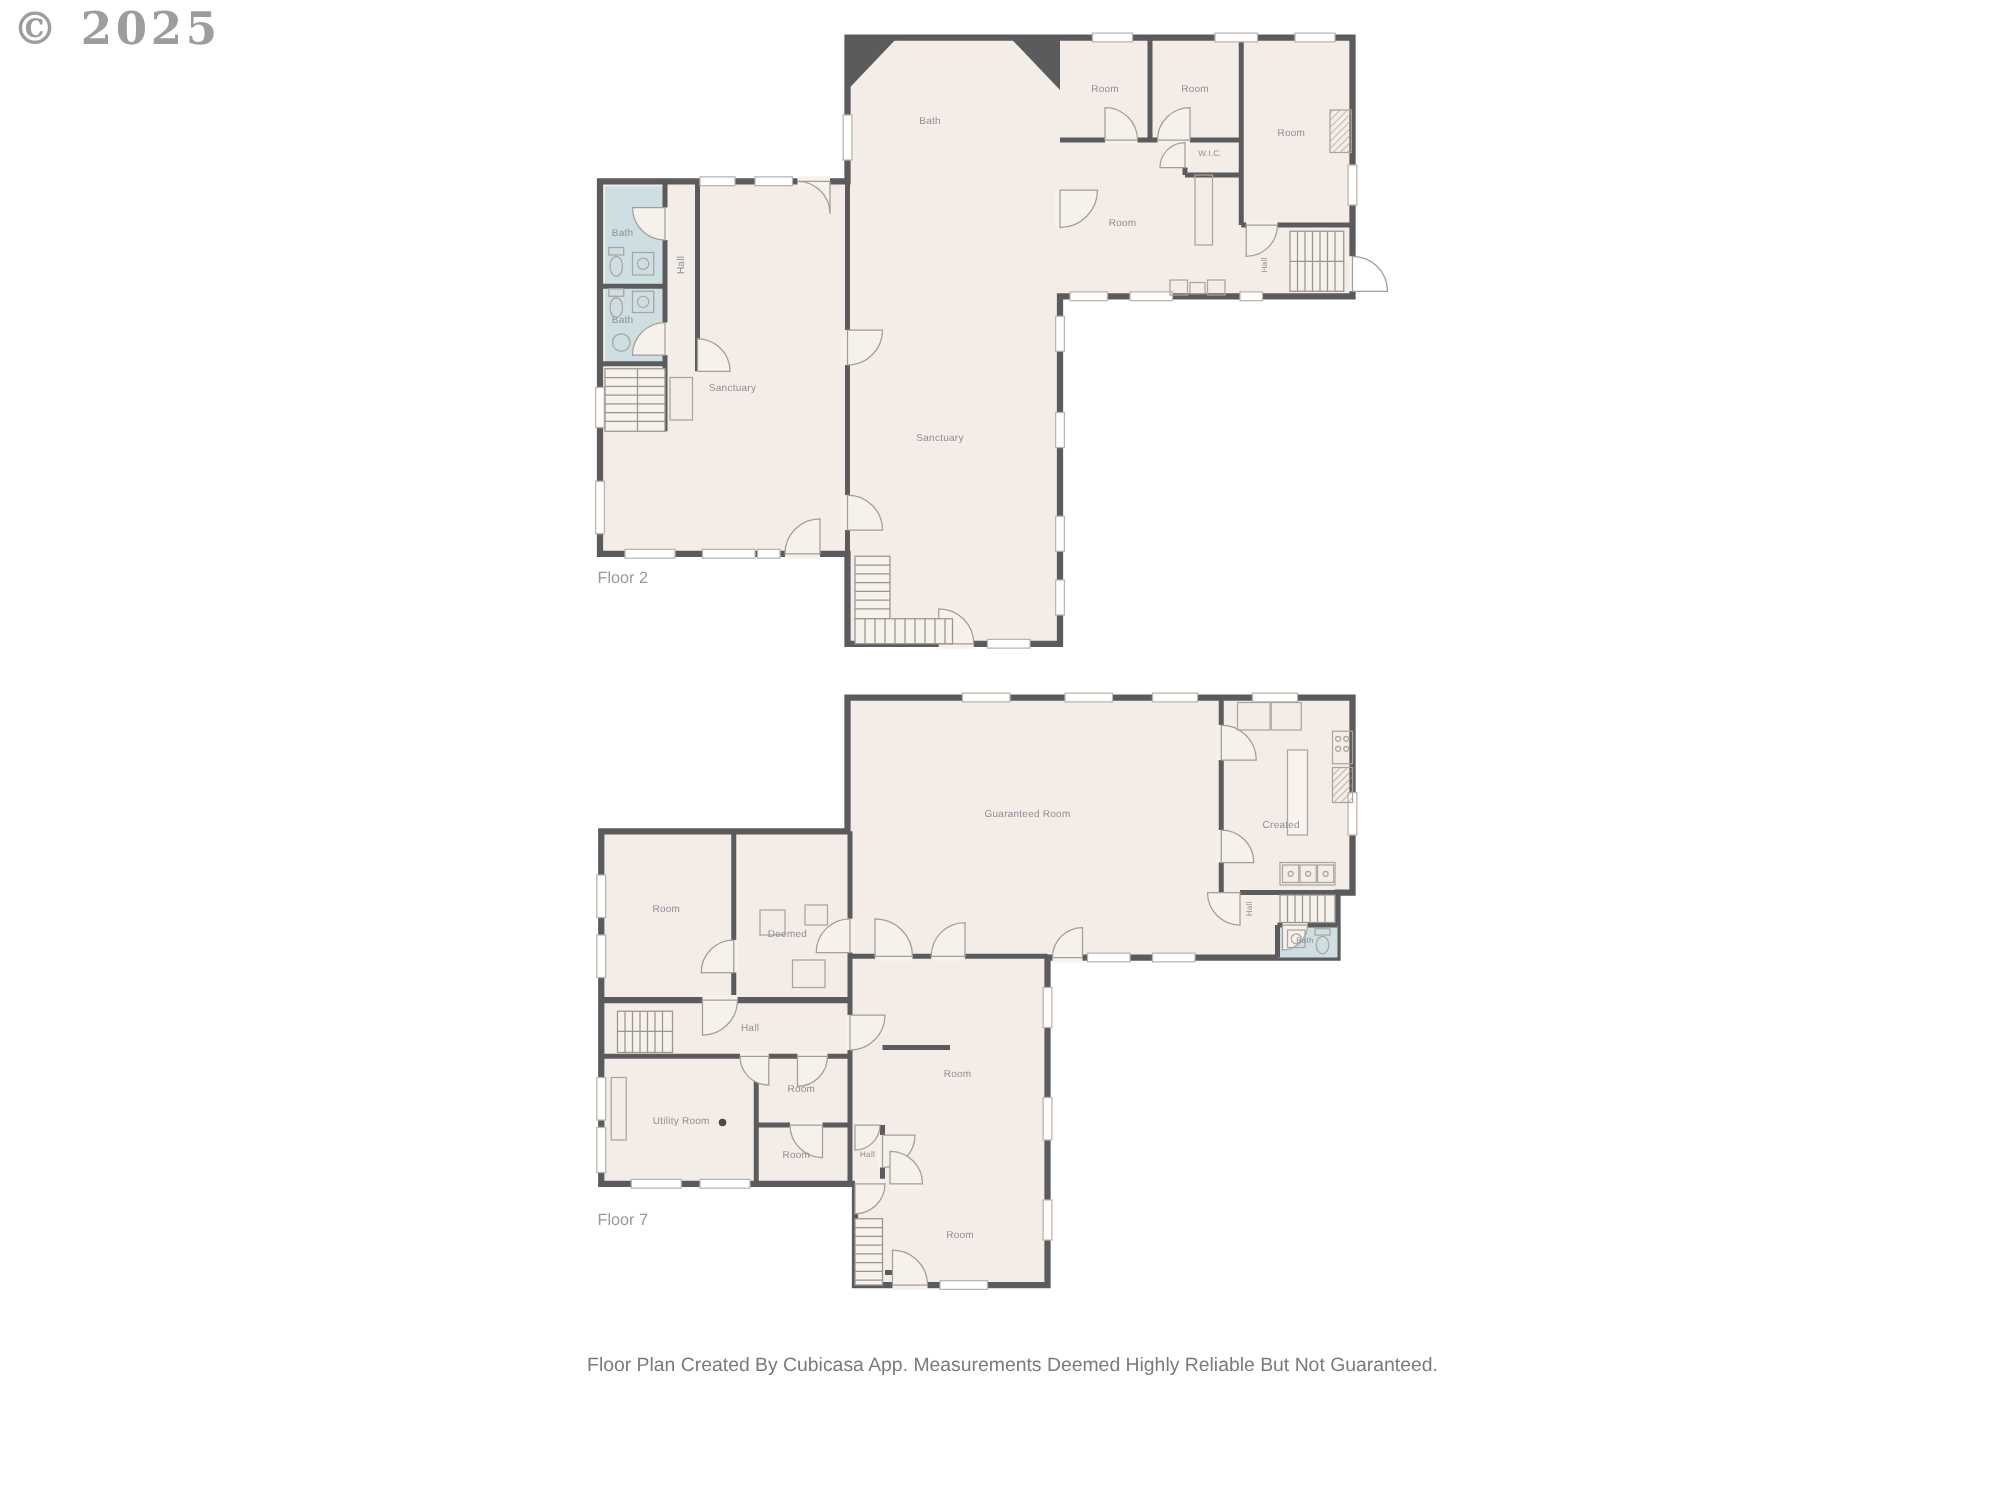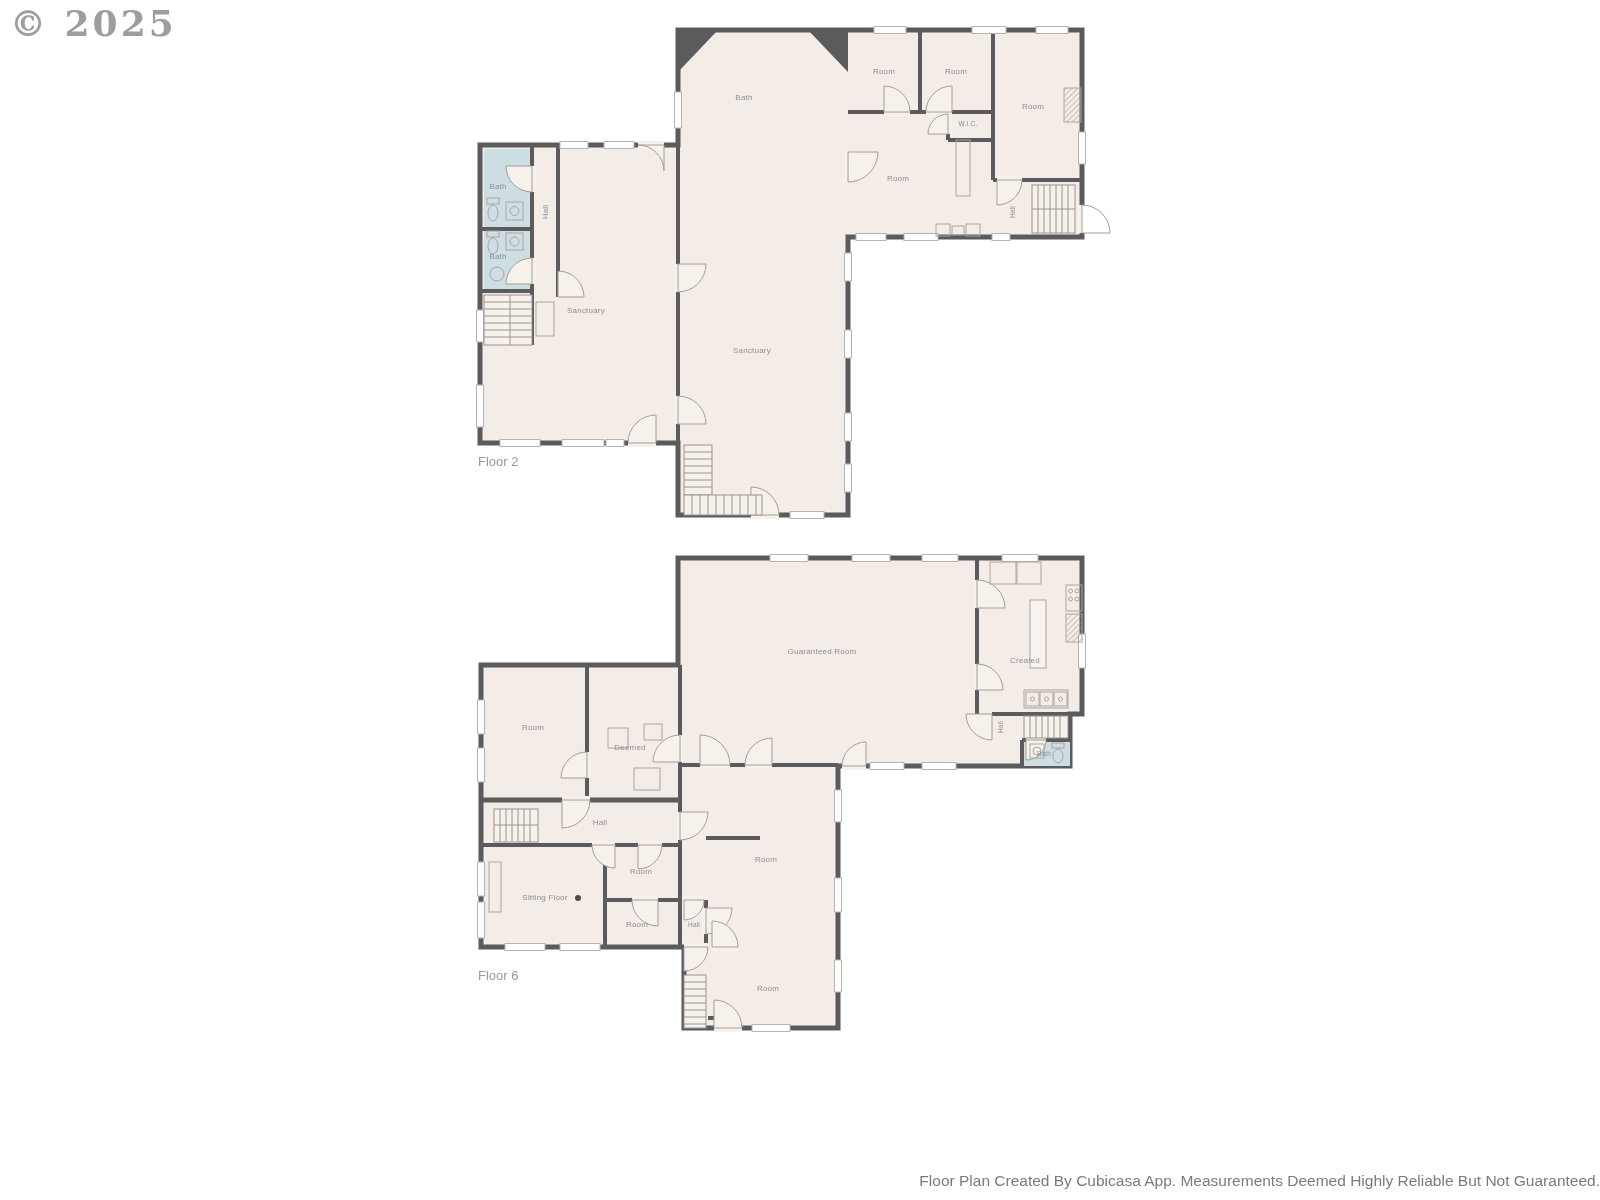--- a/index.html
+++ b/index.html
@@ -287,7 +287,7 @@
   <span class="lbl" style="left:533px;top:727px">Room</span>
   <span class="lbl" style="left:630px;top:747px">Deemed</span>
   <span class="lbl" style="left:600px;top:822px">Hall</span>
-  <span class="lbl" style="left:545px;top:897px">Sitting Floor</span>
+  <span class="lbl" style="left:545px;top:897px">Utility Room</span>
   <span class="lbl" style="left:641px;top:871px">Room</span>
   <span class="lbl" style="left:637px;top:924px">Room</span>
   <span class="lbl sm" style="left:694px;top:924px">Hall</span>

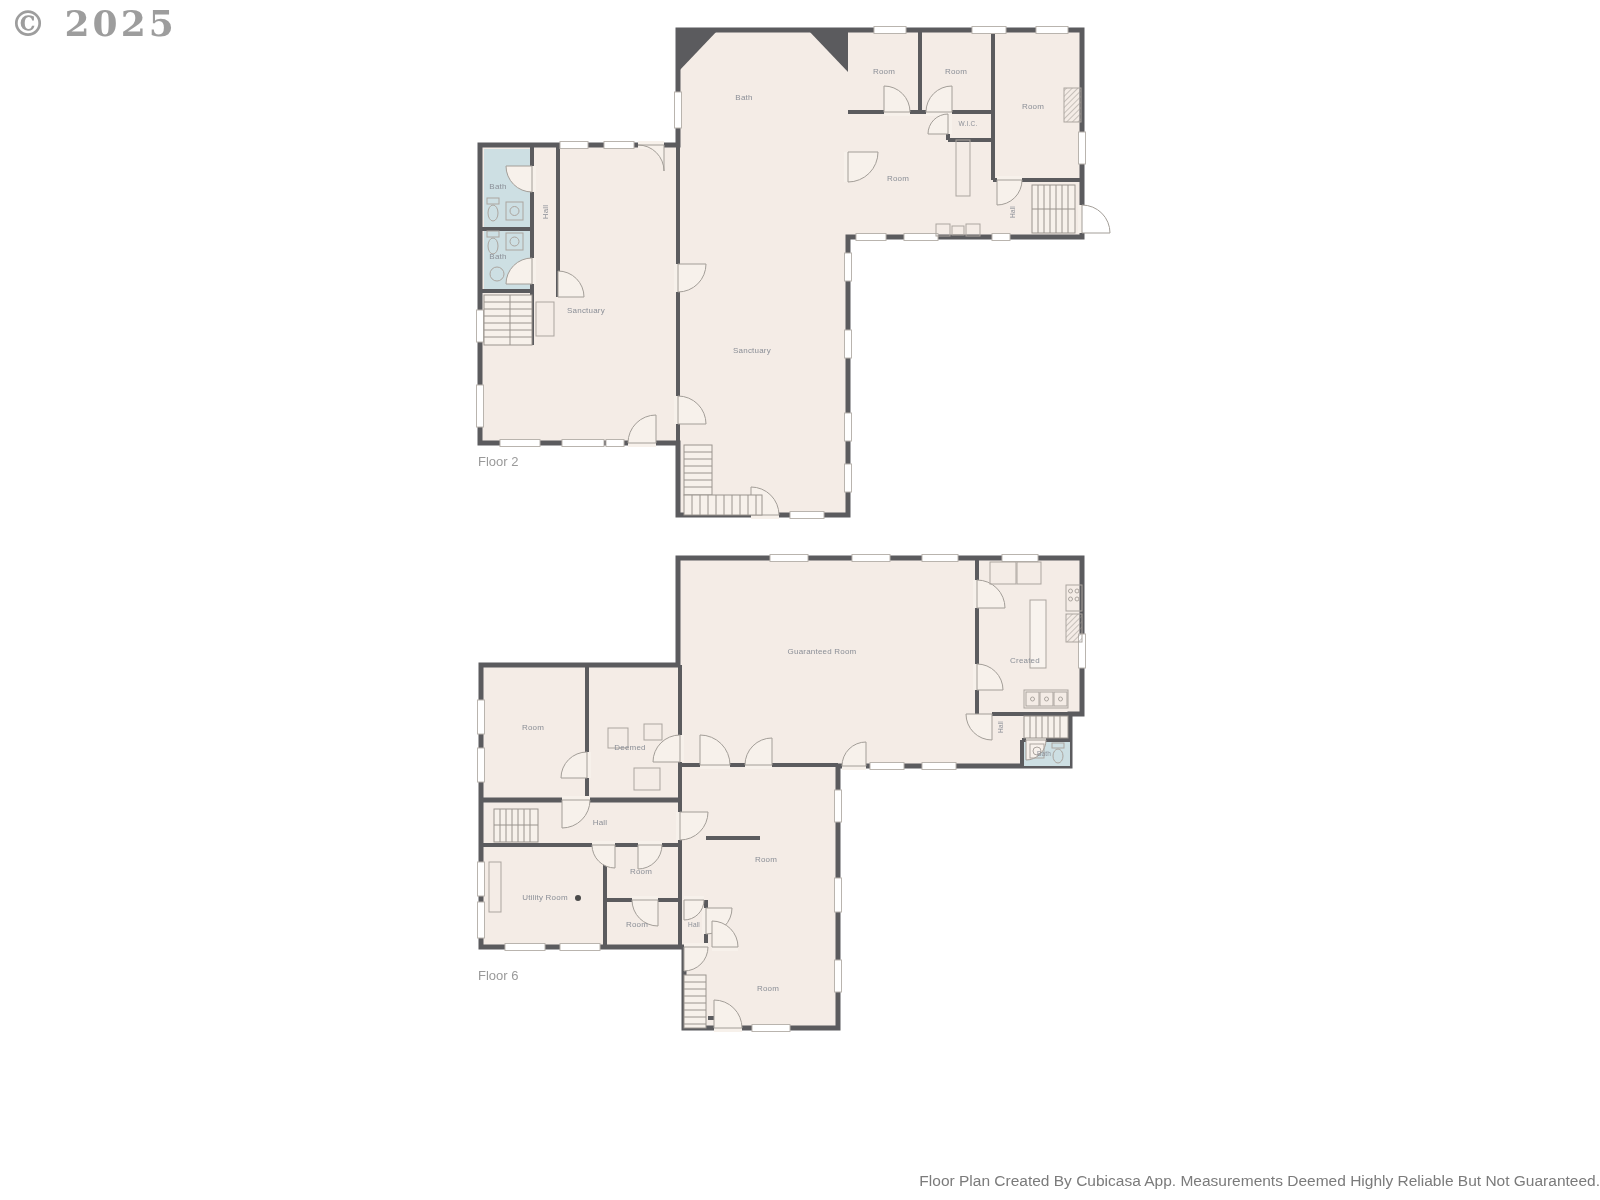--- a/index.html
+++ b/index.html
@@ -293,7 +293,7 @@
   <span class="lbl sm" style="left:694px;top:924px">Hall</span>
   <span class="lbl" style="left:766px;top:859px">Room</span>
   <span class="lbl" style="left:768px;top:988px">Room</span>
-  <span class="floor-tag" style="left:478px;top:968px">Floor 6</span>
+  <span class="floor-tag" style="left:478px;top:968px">Floor 7</span>
 
   <div class="footer">Floor Plan Created By Cubicasa App. Measurements Deemed Highly Reliable But Not Guaranteed.</div>
 </div>

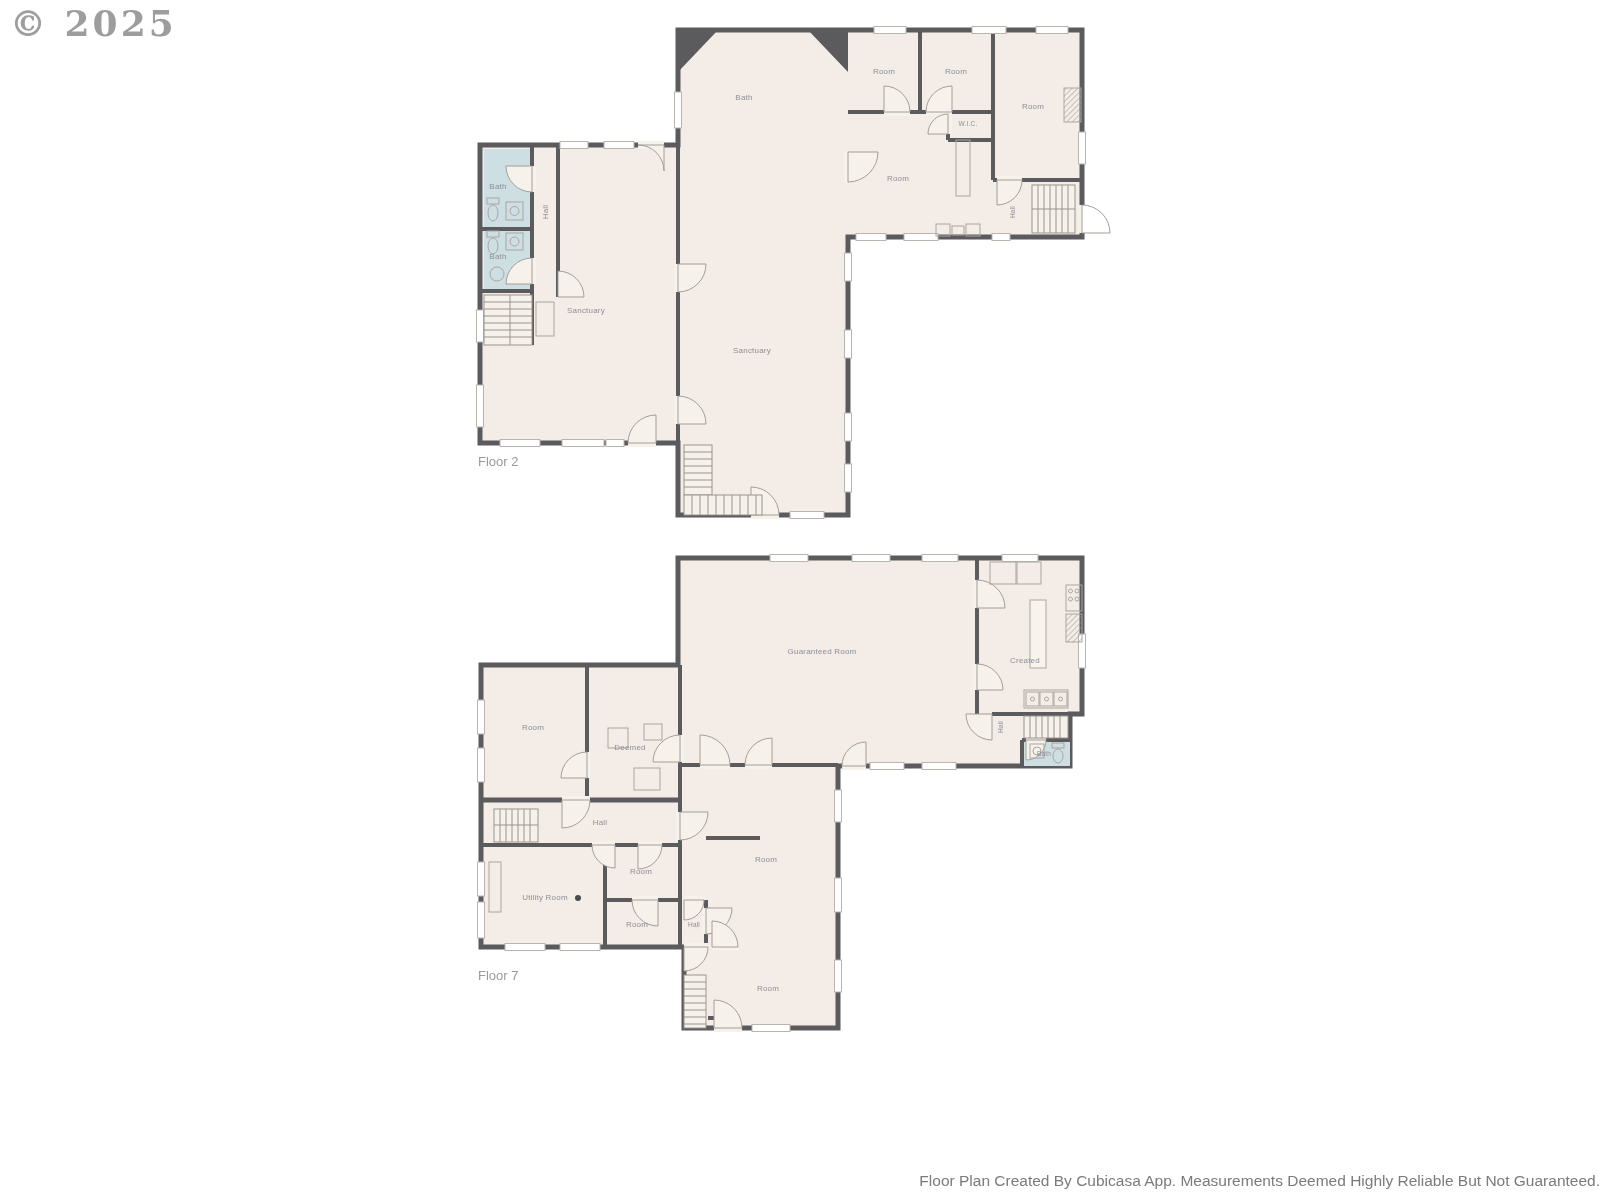--- a/index.html
+++ b/index.html
@@ -13,7 +13,7 @@
   .lbl.v{transform:translate(-50%,-50%) rotate(-90deg);}
   .lbl.sm{font-size:6.5px;}
   .floor-tag{position:absolute;font-size:13px;color:#9a9a9a;white-space:nowrap;}
-  .footer{position:absolute;left:0;right:0;top:1172px;text-align:right;font-size:15.5px;color:#7b7b7b;padding-left:20px;}
+  .footer{position:absolute;left:0;right:0;top:1084px;text-align:center;font-size:15.5px;color:#7b7b7b;padding-left:20px;}
 </style>
 </head>
 <body>

